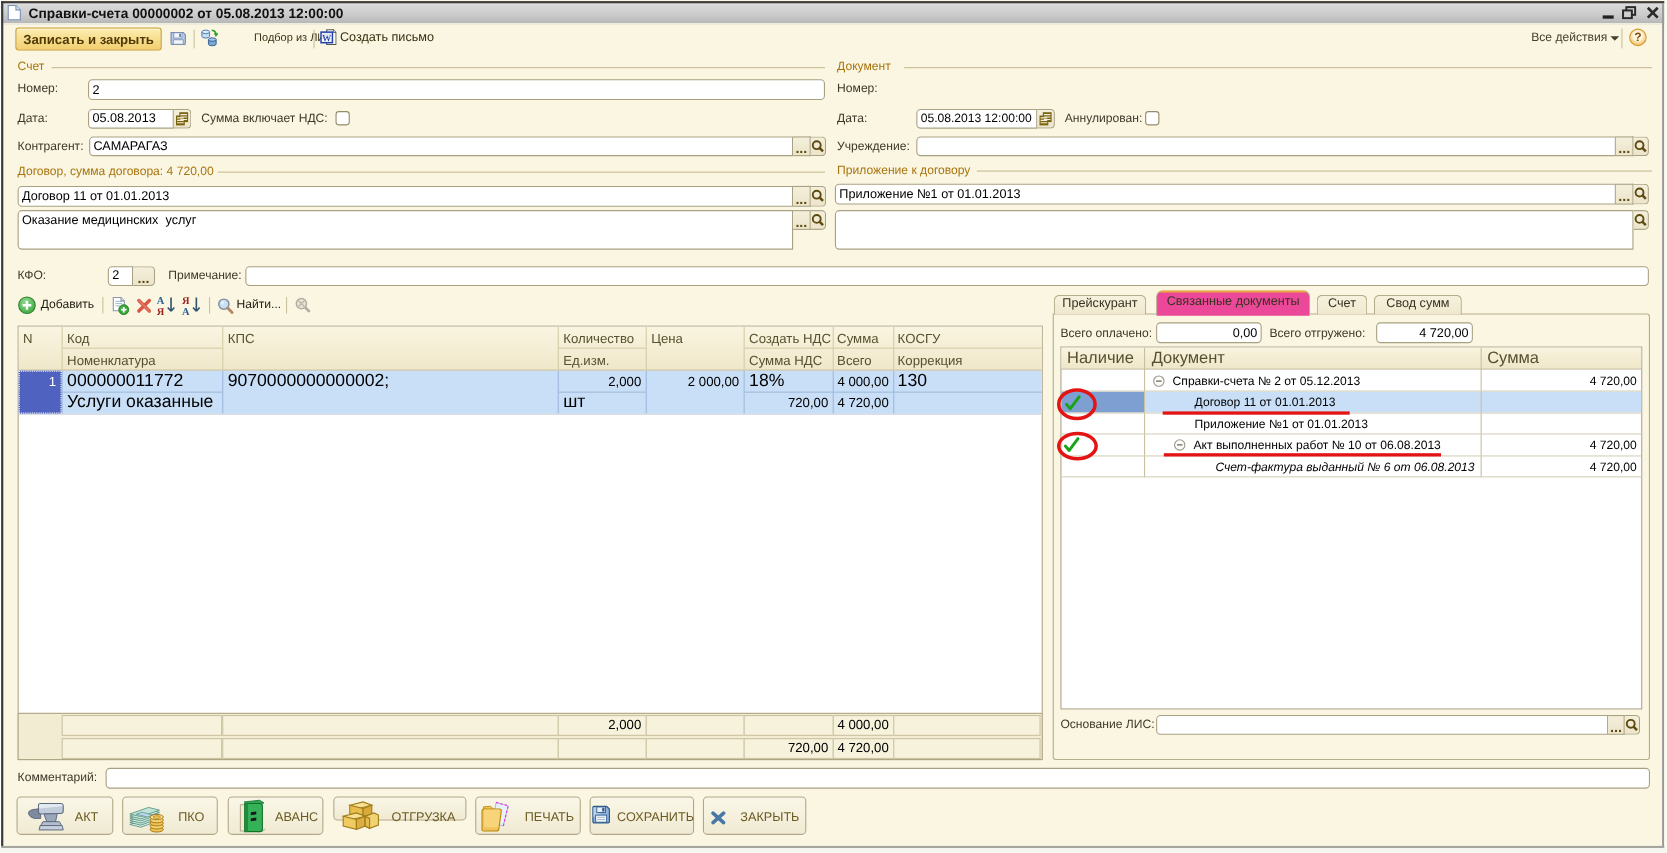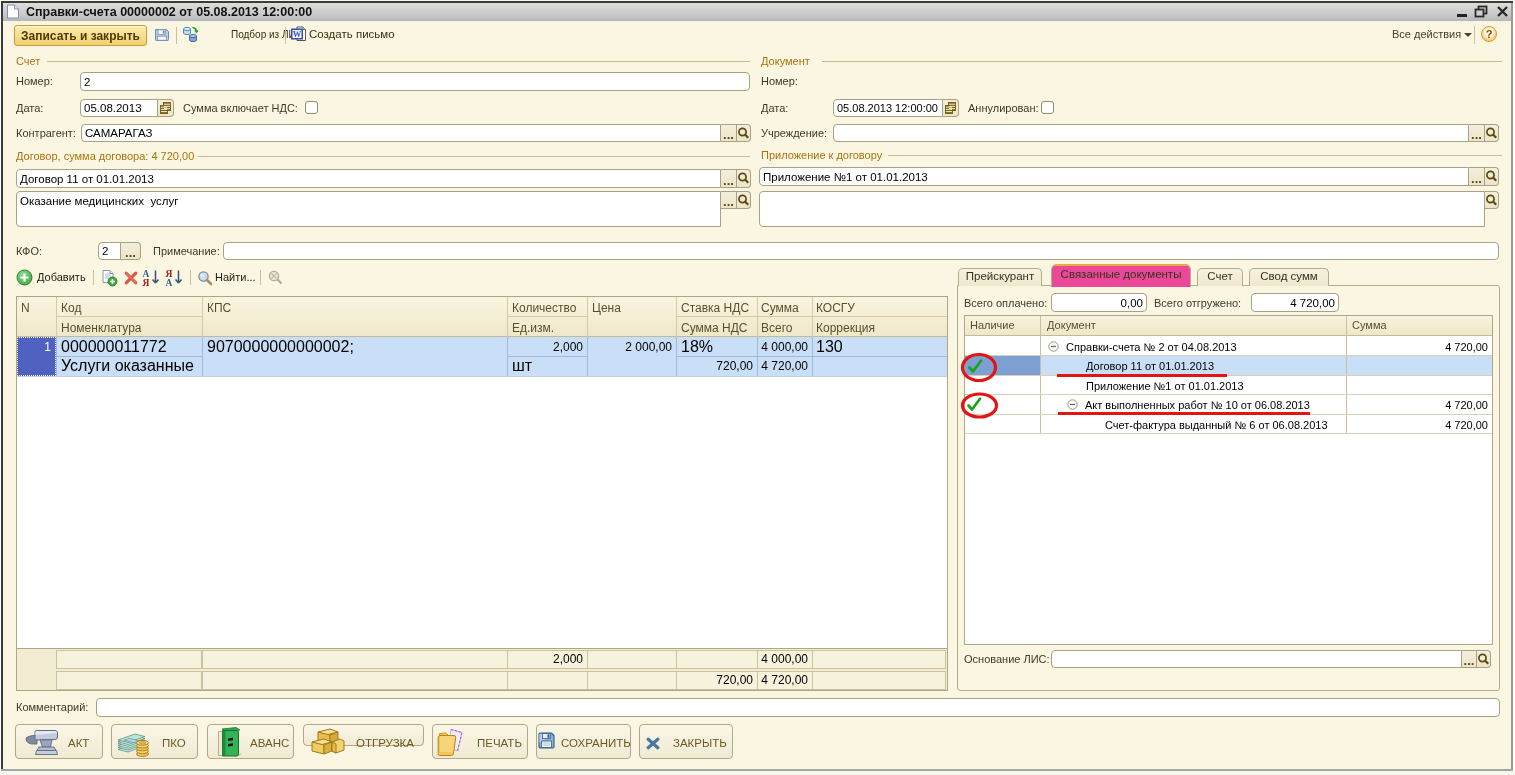--- a/index.html
+++ b/index.html
@@ -261,7 +261,7 @@
   <div class="htx" style="left:512px;top:301px;">Количество</div>
   <div class="htx" style="left:512px;top:321px;">Ед.изм.</div>
   <div class="htx" style="left:592px;top:301px;">Цена</div>
-  <div class="htx" style="left:681px;top:301px;">Ставка НДС</div>
+  <div class="htx" style="left:681px;top:301px;">Создать НДС</div>
   <div class="htx" style="left:681px;top:321px;">Сумма НДС</div>
   <div class="htx" style="left:761px;top:301px;">Сумма</div>
   <div class="htx" style="left:761px;top:321px;">Всего</div>

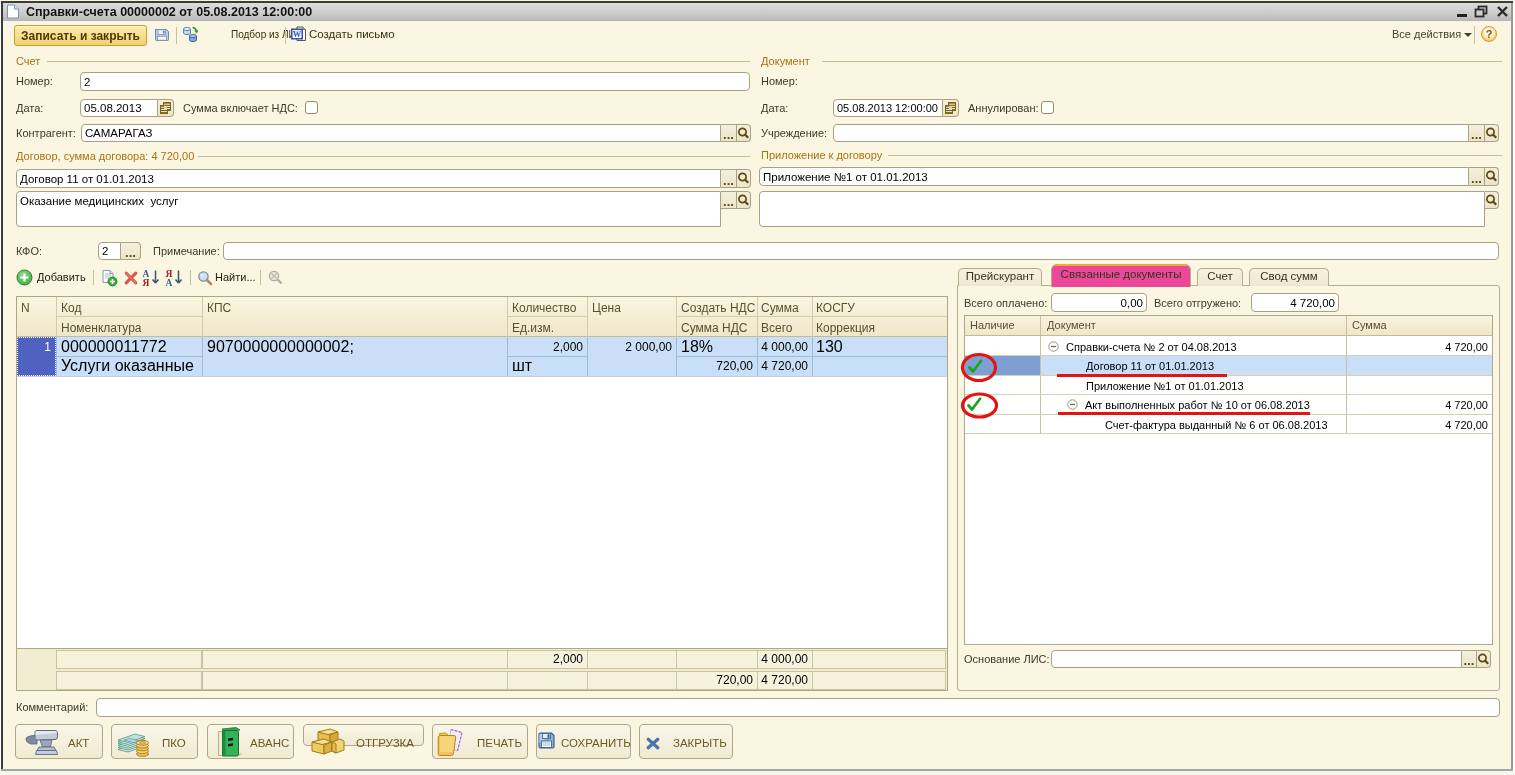--- a/index.html
+++ b/index.html
@@ -22,7 +22,7 @@
 .tx{position:absolute;font-size:16px;color:#000;white-space:nowrap;line-height:14px;}
 .txr{position:absolute;font-size:12px;color:#000;white-space:nowrap;line-height:14px;text-align:right;}
 .htx{position:absolute;font-size:12px;color:#57502F;white-space:nowrap;line-height:14px;}
-.htx2{position:absolute;font-size:11px;color:#57502F;white-space:nowrap;line-height:13px;}
+.htx2{position:absolute;font-size:15px;color:#57502F;white-space:nowrap;line-height:13px;}
 .tx2{position:absolute;font-size:11px;color:#000;white-space:nowrap;line-height:13px;}
 .txr2{position:absolute;font-size:11px;color:#000;white-space:nowrap;line-height:13px;text-align:right;}
 .sep{position:absolute;width:1px;background:#C9C09C;}

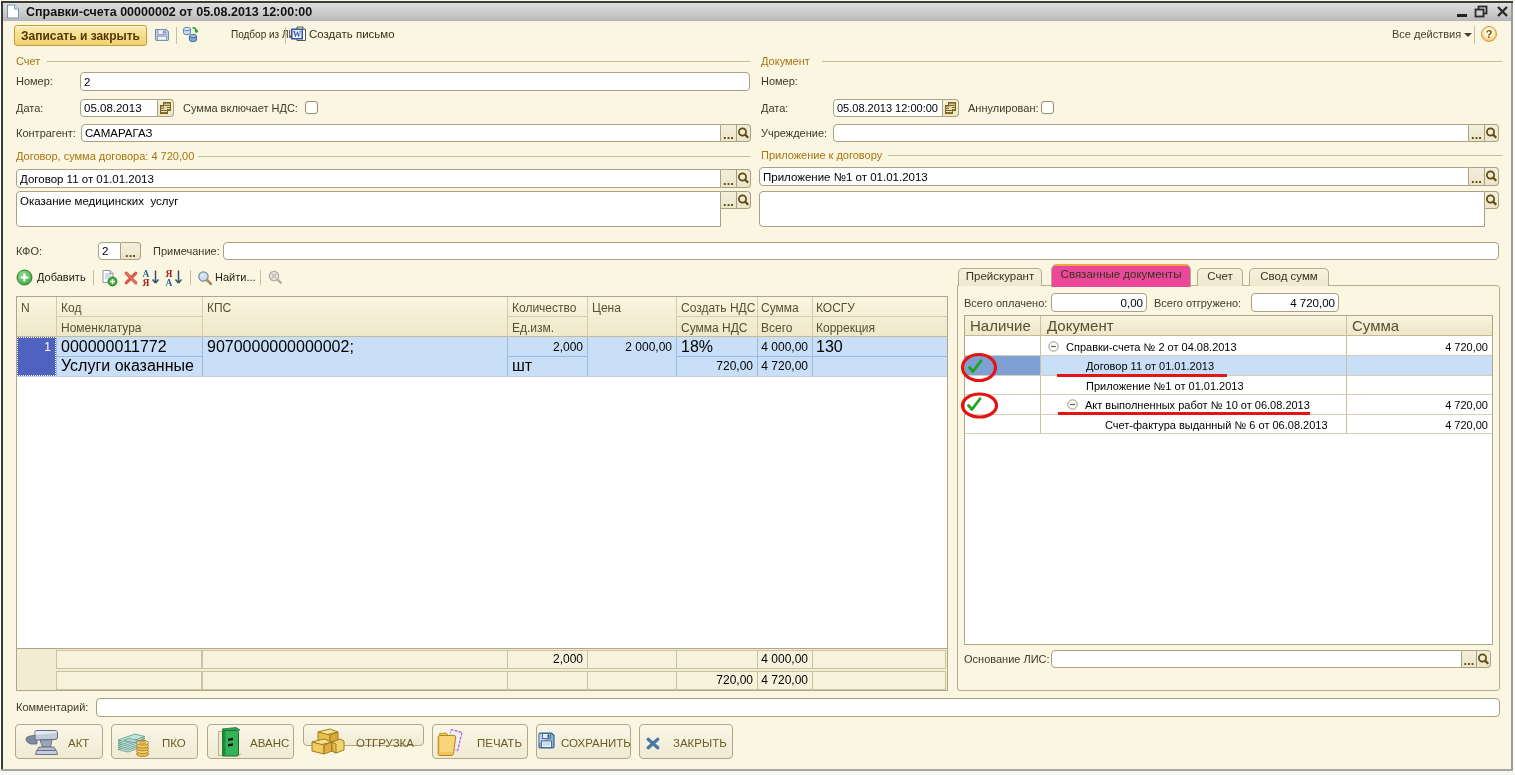--- a/index.html
+++ b/index.html
@@ -368,7 +368,7 @@
       <path d="M3 5.5 h5" stroke="#6A655A" stroke-width="1.2"></path>
     </svg>
 
-  <div class="tx2" style="left:1066px;top:341px;">Справки-счета № 2 от 04.08.2013</div>
+  <div class="tx2" style="left:1066px;top:341px;">Справки-счета № 2 от 05.12.2013</div>
   <div class="txr2" style="left:1346px;top:341px;width:142px;">4 720,00</div>
   <div class="tx2" style="left:1086px;top:360px;">Договор 11 от 01.01.2013</div>
   <div class="tx2" style="left:1086px;top:380px;">Приложение №1 от 01.01.2013</div>

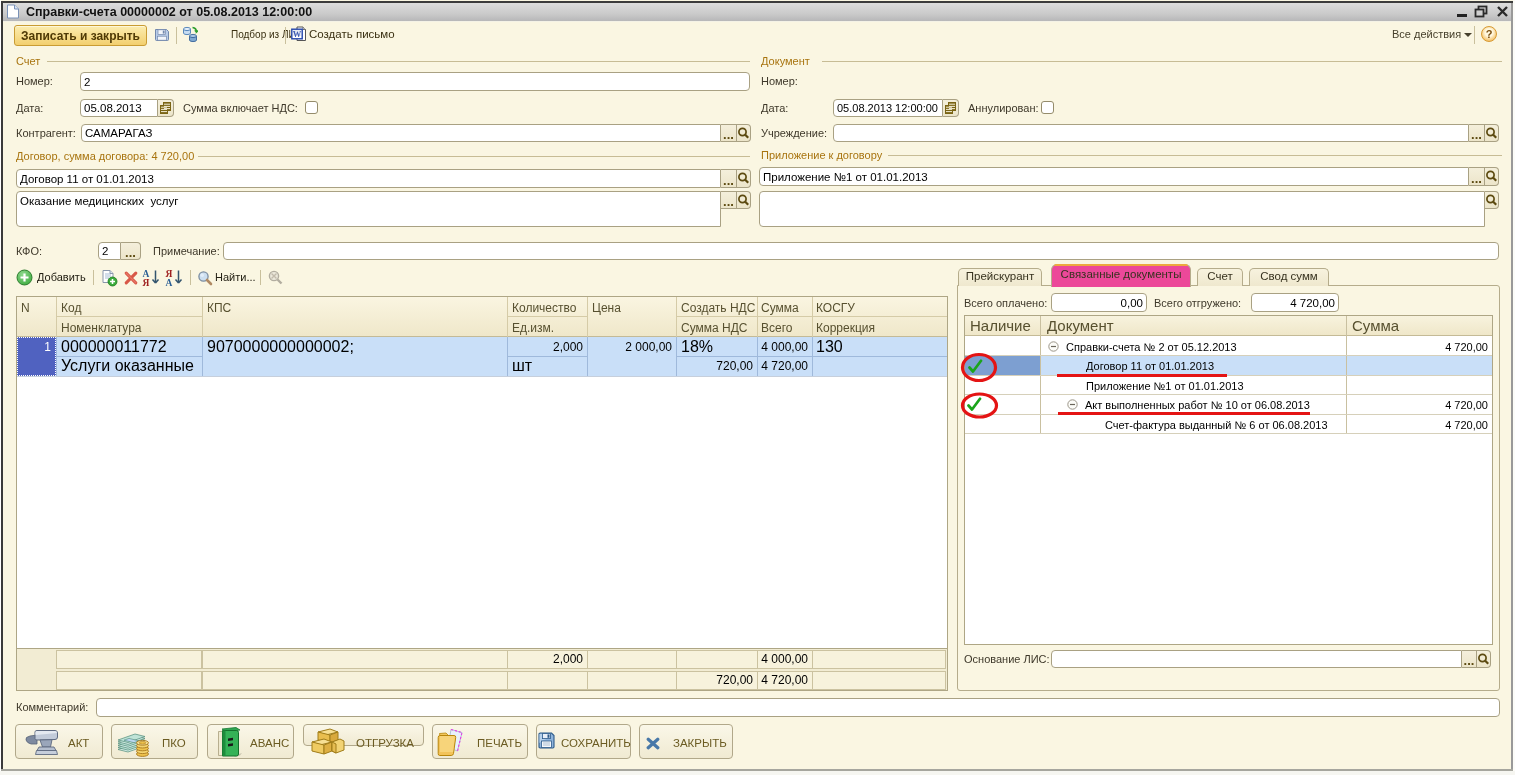--- a/index.html
+++ b/index.html
@@ -374,7 +374,7 @@
   <div class="tx2" style="left:1086px;top:380px;">Приложение №1 от 01.01.2013</div>
   <div class="tx2" style="left:1085px;top:399px;">Акт выполненных работ № 10 от 06.08.2013</div>
   <div class="txr2" style="left:1346px;top:399px;width:142px;">4 720,00</div>
-  <div class="tx2" style="left:1105px;top:419px;">Счет-фактура выданный № 6 от 06.08.2013</div>
+  <div class="tx2" style="left:1105px;top:419px;font-style:italic;">Счет-фактура выданный № 6 от 06.08.2013</div>
   <div class="txr2" style="left:1346px;top:419px;width:142px;">4 720,00</div>
 
   <svg class="abs" style="left:967px;top:359px;" width="16" height="15" viewBox="0 0 16 15">

